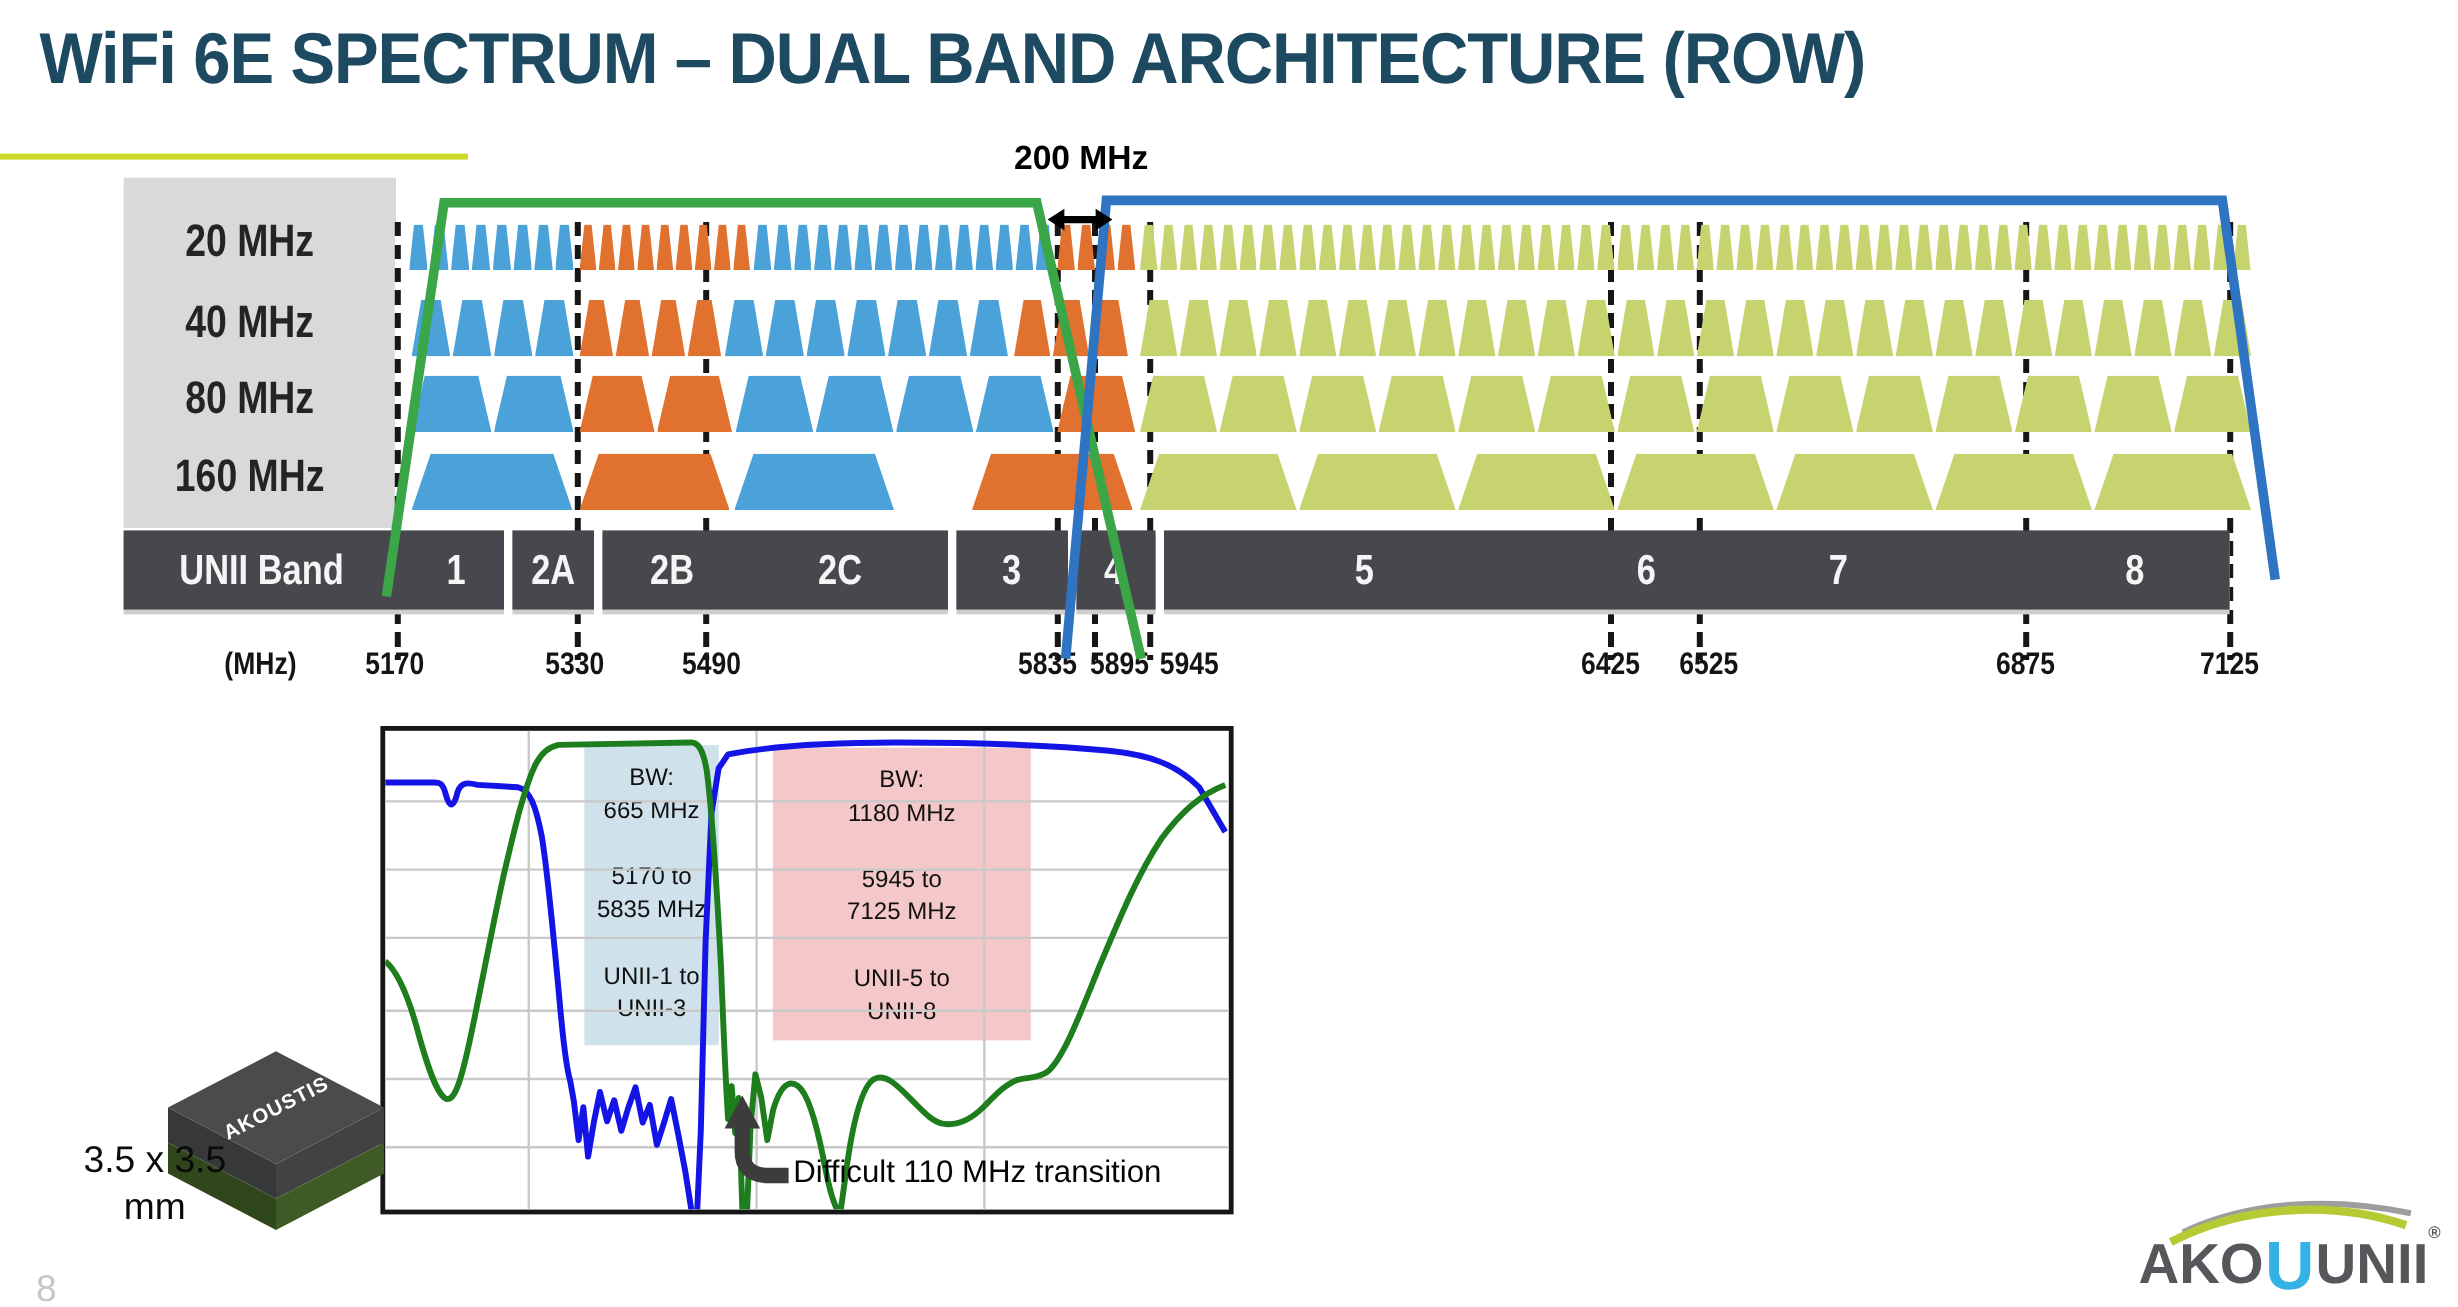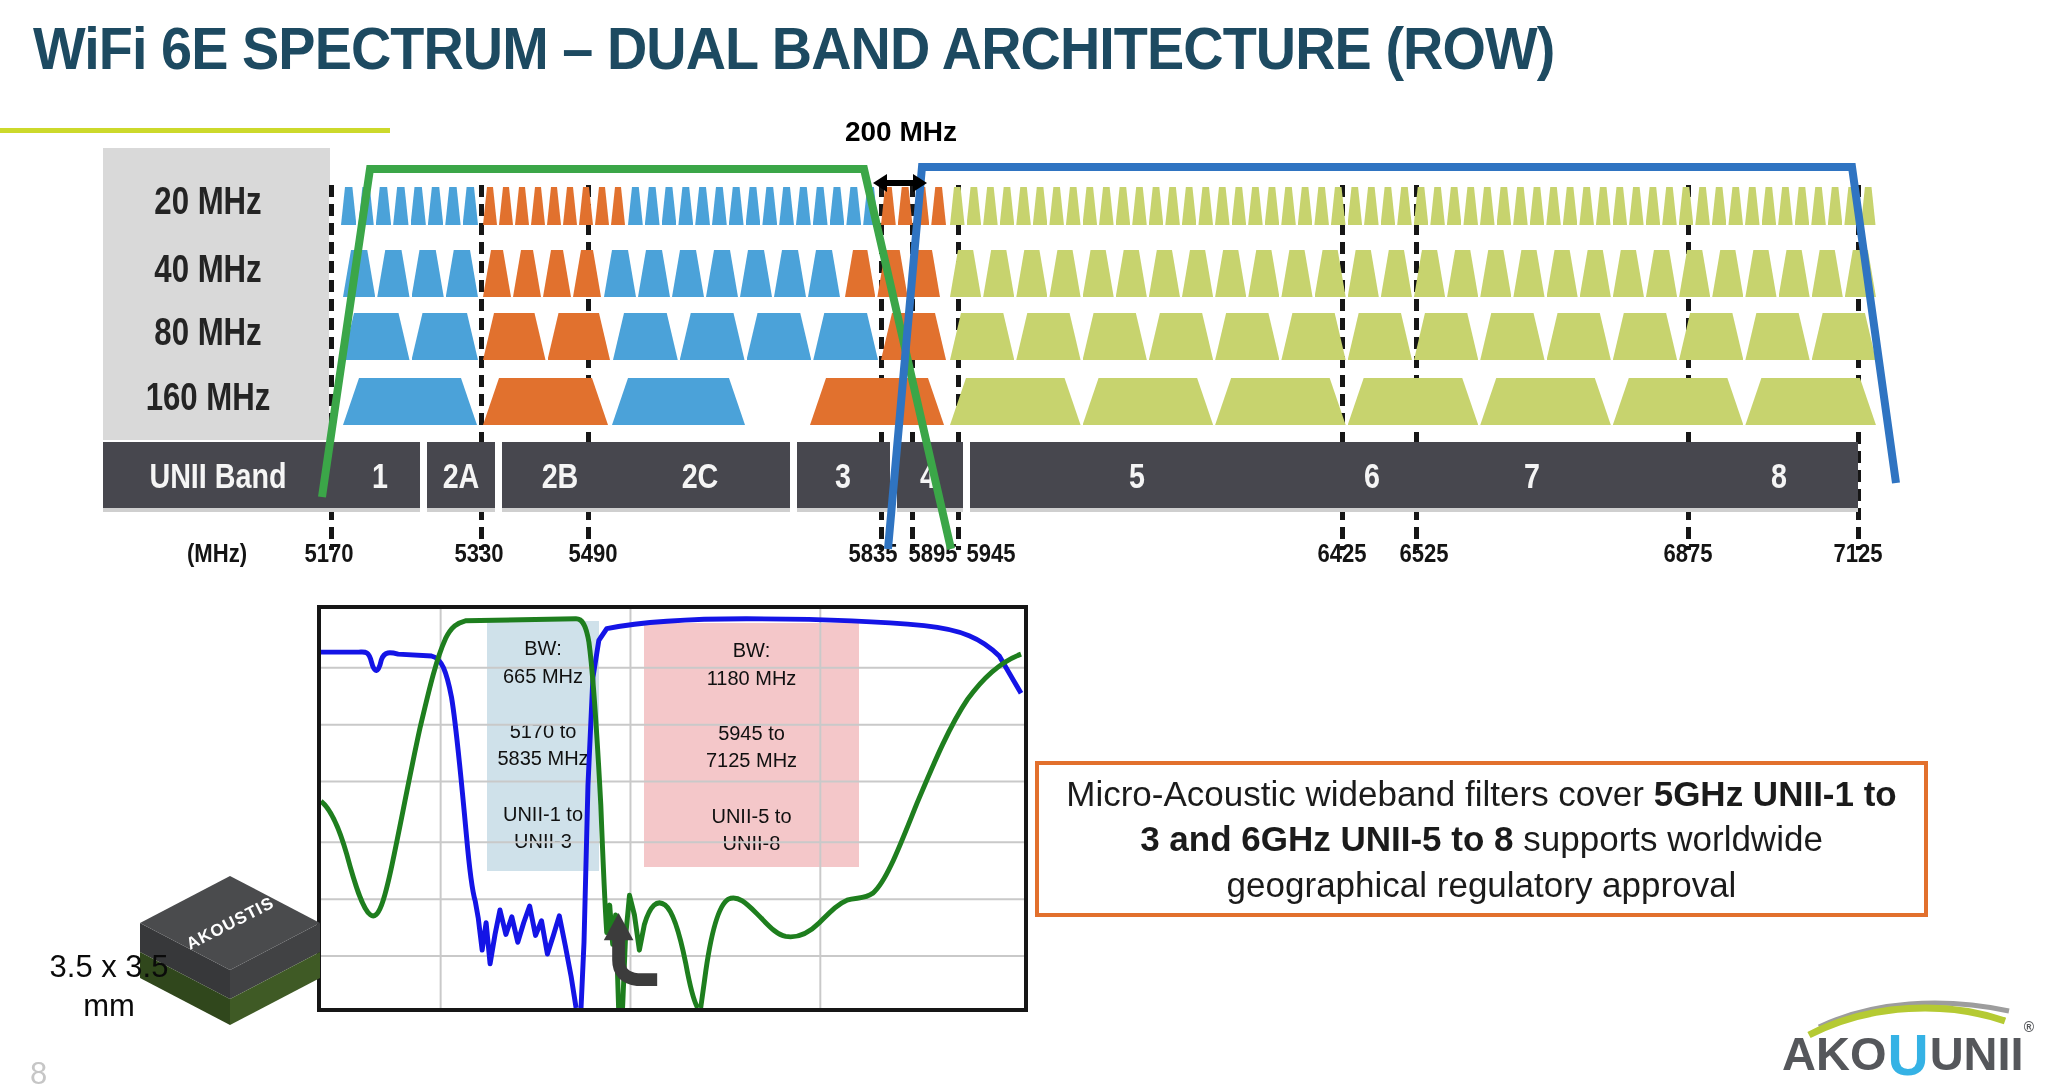--- a/index.html
+++ b/index.html
@@ -376,9 +376,6 @@
   <div class="abs chip-label">3.5 x 3.5
 mm</div>
 
-  <div class="abs caption-box">
-    <div><span>Micro-Acoustic wideband filters cover </span><b>5GHz UNII-1 to 3 and 6GHz UNII-5 to 8</b><span> supports worldwide geographical regulatory approval</span></div>
-  </div>
 
   <div class="abs logo">
     <svg class="abs" style="left:55px;top:-2px;" width="215" height="52" viewBox="0 0 215 52">

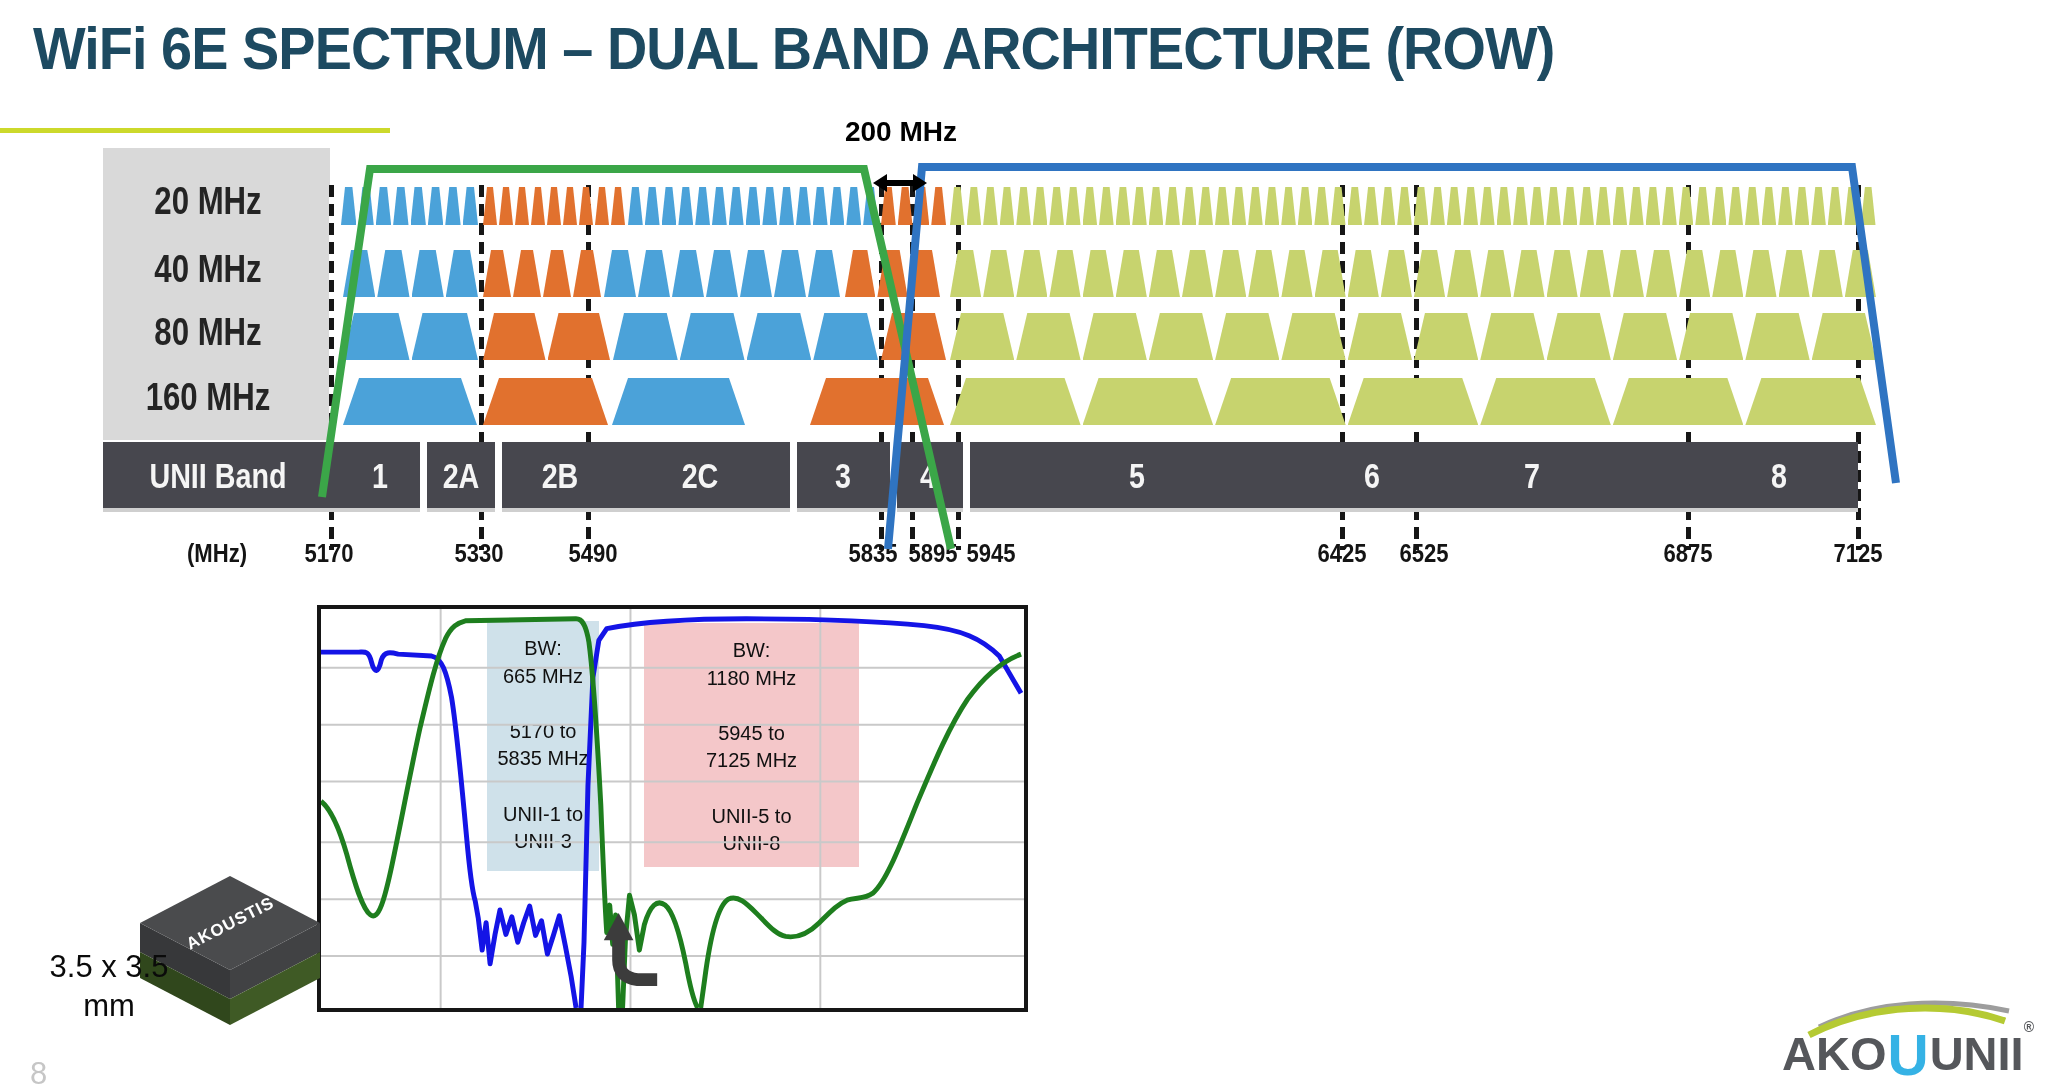--- a/index.html
+++ b/index.html
@@ -32,7 +32,7 @@
             padding-top:14px;}
   .transition-label{position:absolute;font-size:26px;color:#050505;white-space:nowrap;}
 
-  .chip-label{left:24px;top:948px;width:170px;text-align:center;font-size:31px;color:#0a0a0a;
+  .chip-label{left:44px;top:948px;width:170px;text-align:center;font-size:31px;color:#0a0a0a;
               white-space:pre-line;line-height:1.25;}
 
   .caption-box{left:1035px;top:761px;width:893px;height:156px;border:4px solid #e2702d;background:#fff;

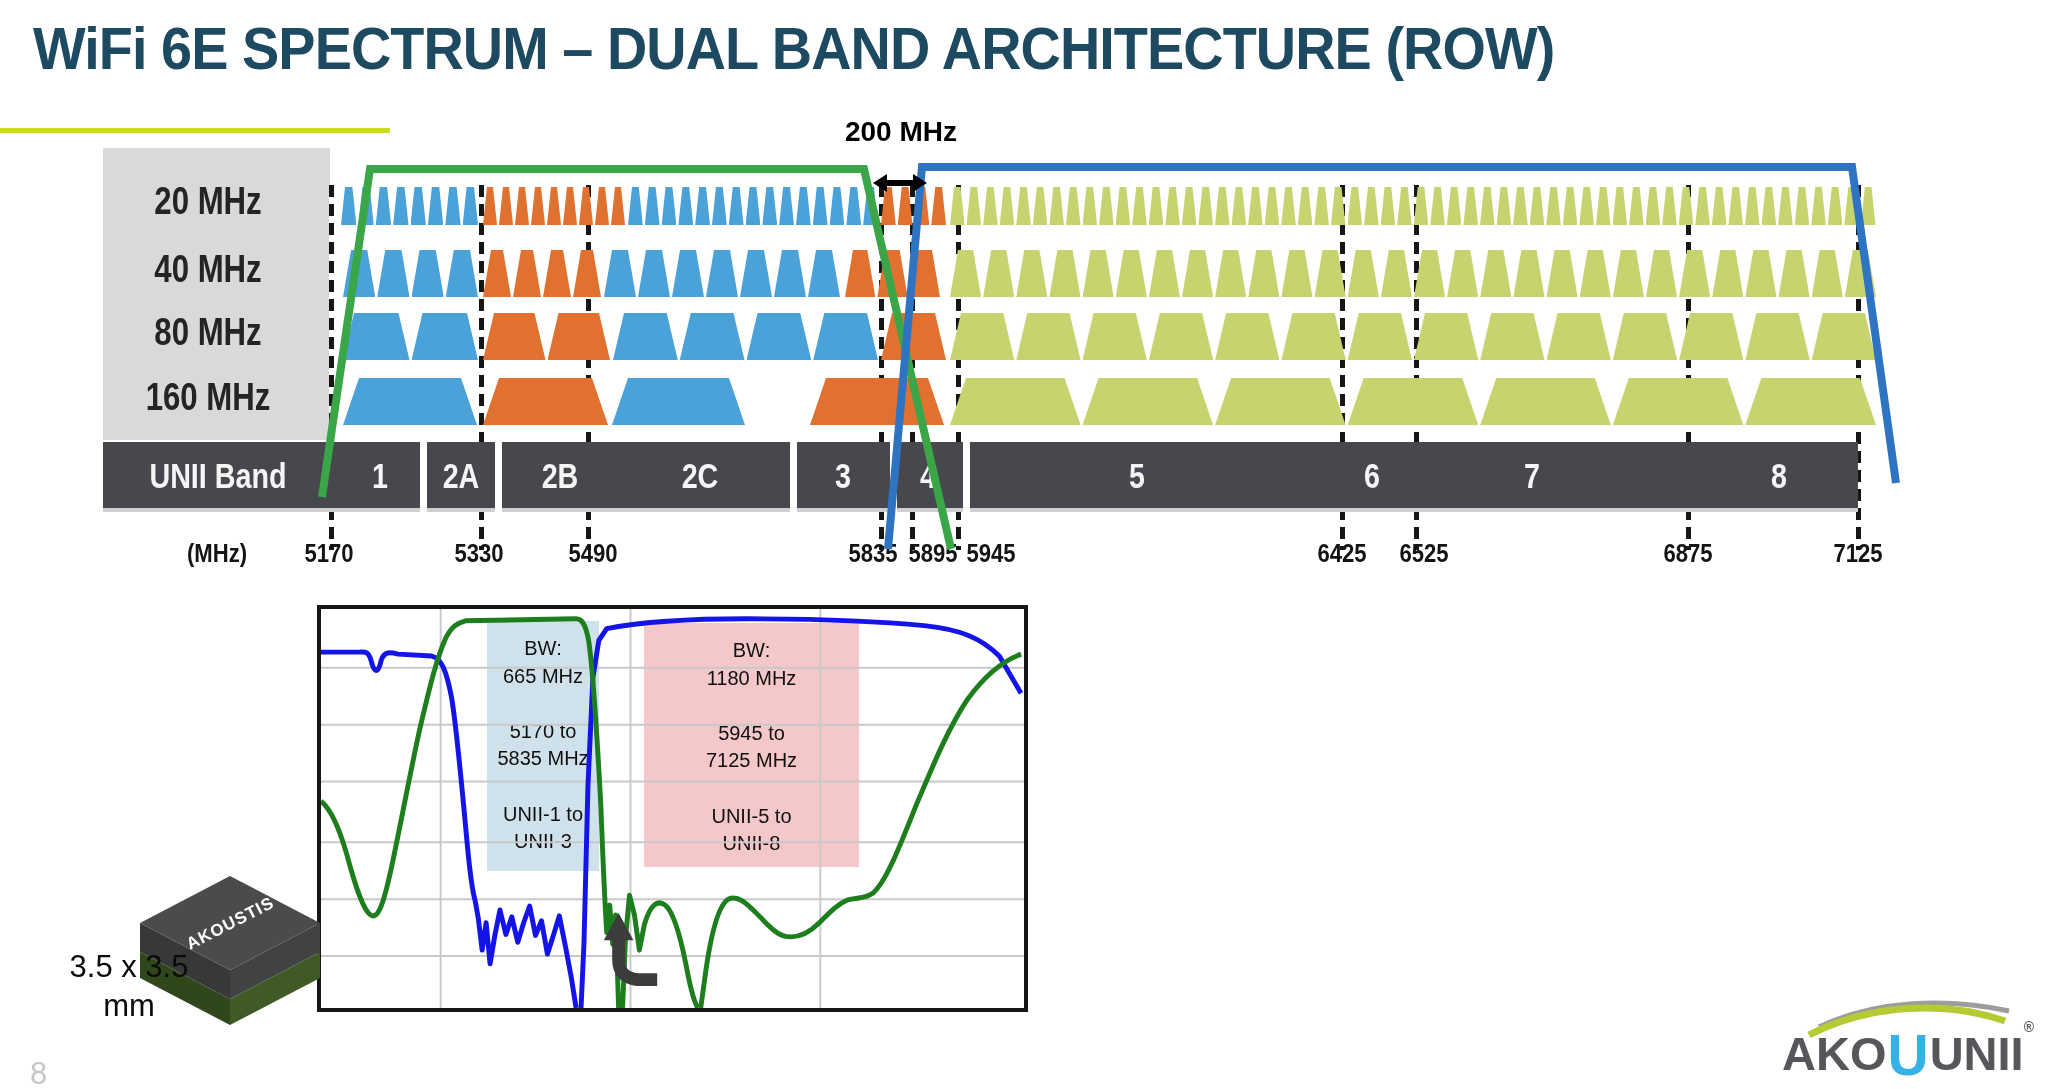--- a/index.html
+++ b/index.html
@@ -363,6 +363,7 @@
         <path d="M 301 332 L 301 358 Q 301 376 320 378 L 340 378" fill="none" stroke="#3c3c3c" stroke-width="13"></path>
         <polygon points="301,310 286,338 316,338" fill="#3c3c3c"></polygon>
       </svg>
+    <div class="transition-label" style="left:340px;top:352px;">Difficult 110 MHz transition</div>
   </div>
 
   <svg class="abs" style="left:128px;top:858px;" width="210" height="220" viewBox="0 0 210 220">

